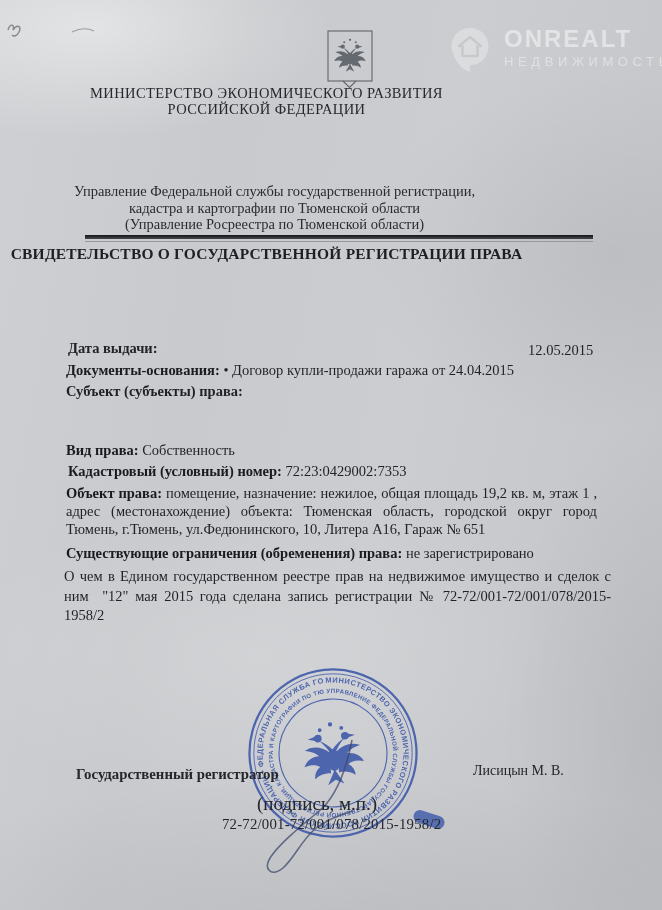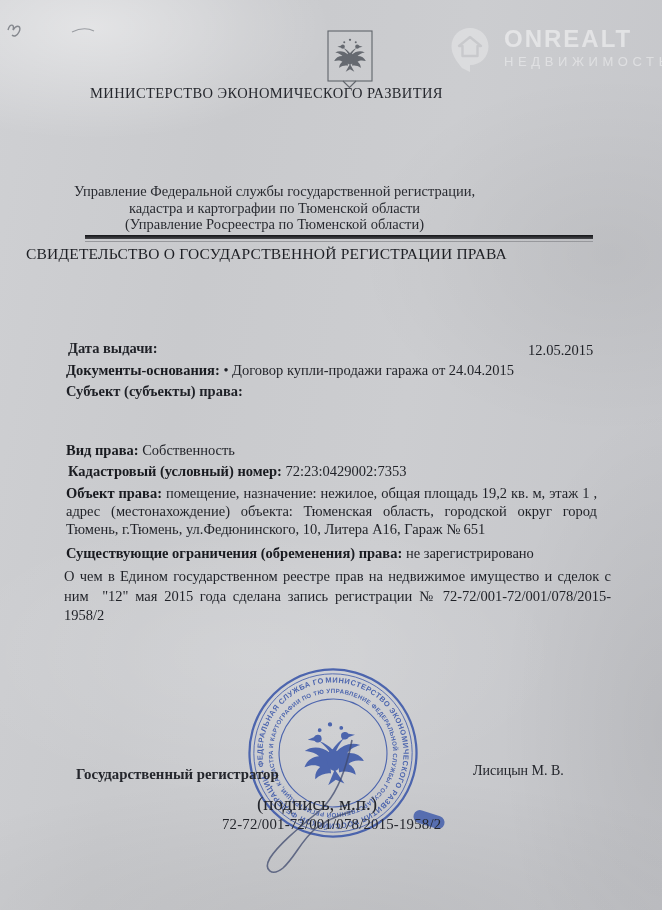--- a/index.html
+++ b/index.html
@@ -129,6 +129,7 @@
 
   <div class="abs ctr h-ministry">
     <div>МИНИСТЕРСТВО ЭКОНОМИЧЕСКОГО РАЗВИТИЯ</div>
+    <div>РОССИЙСКОЙ ФЕДЕРАЦИИ</div>
   </div>
 
 

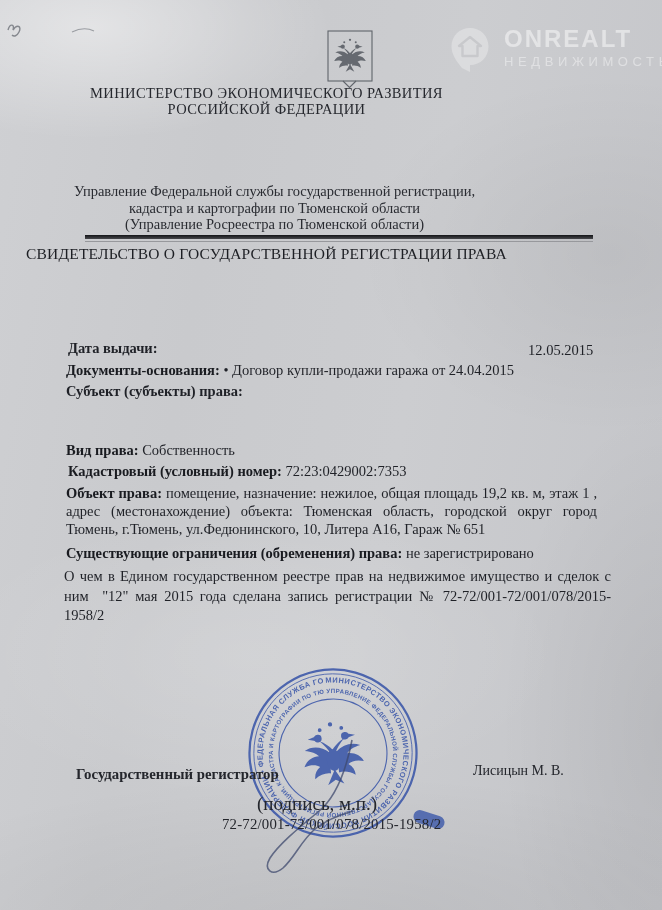--- a/index.html
+++ b/index.html
@@ -47,7 +47,7 @@
         background:linear-gradient(#141518,#47484c);}
   .rule2{top:241px;left:85px;width:508px;height:1px;background:#97989c;}
 
-  .doc-title{top:245px;font-weight:normal;font-size:15.5px;letter-spacing:.2px;color:#1d1f24;}
+  .doc-title{top:245px;font-weight:bold;font-size:15.5px;letter-spacing:.2px;color:#1d1f24;}
 
   
   .fld{font-size:14.5px;color:#1f2127;}

